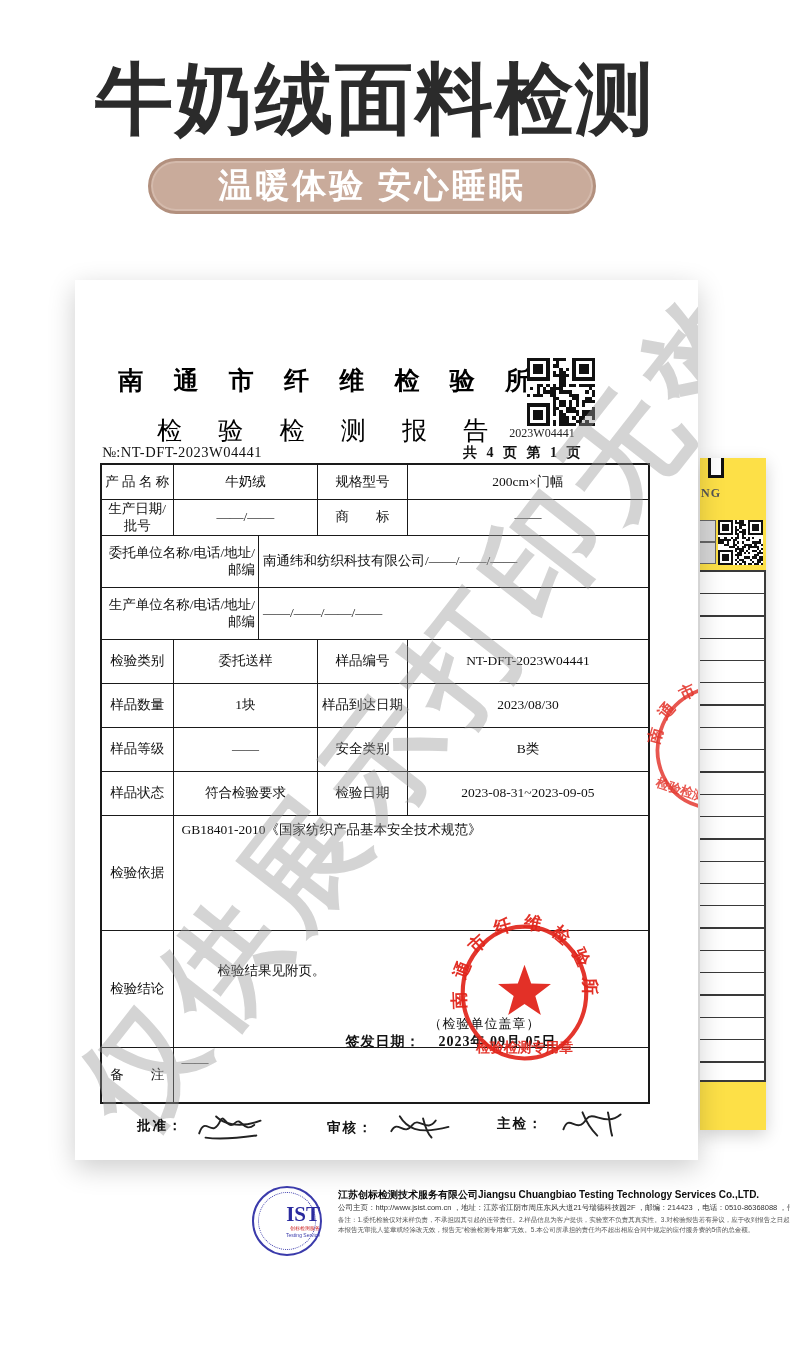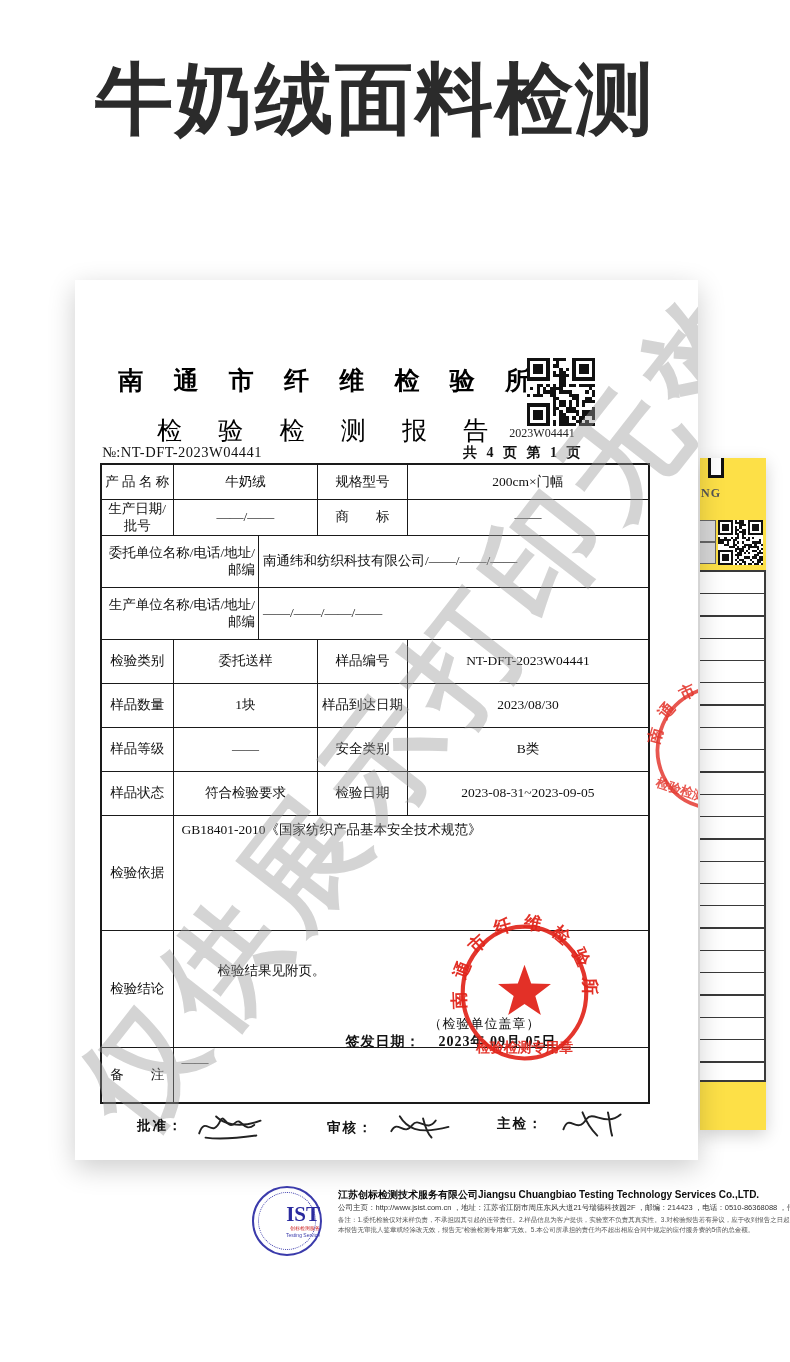--- a/index.html
+++ b/index.html
@@ -95,6 +95,9 @@
 
   <div class="title">牛奶绒面料检测</div>
 
+  <div class="badge">
+    <span>温暖体验 安心睡眠</span>
+  </div>
 
   <div class="page2">
     <div class="p2-box"></div>

